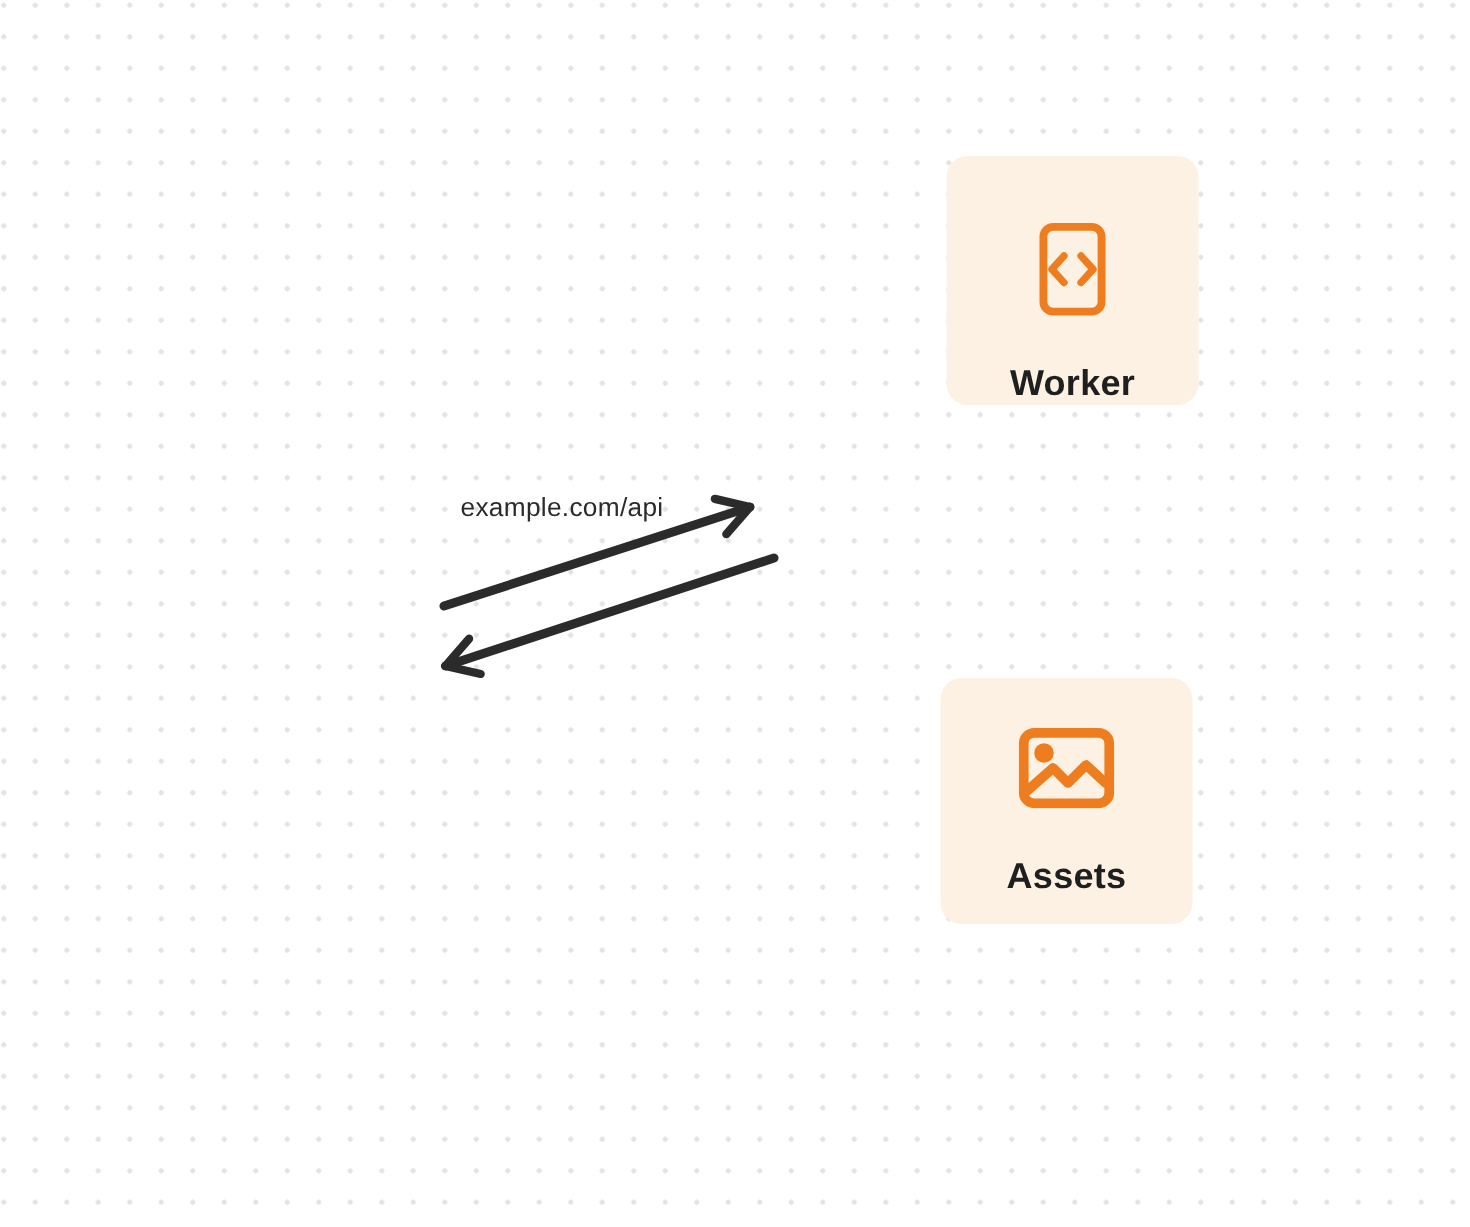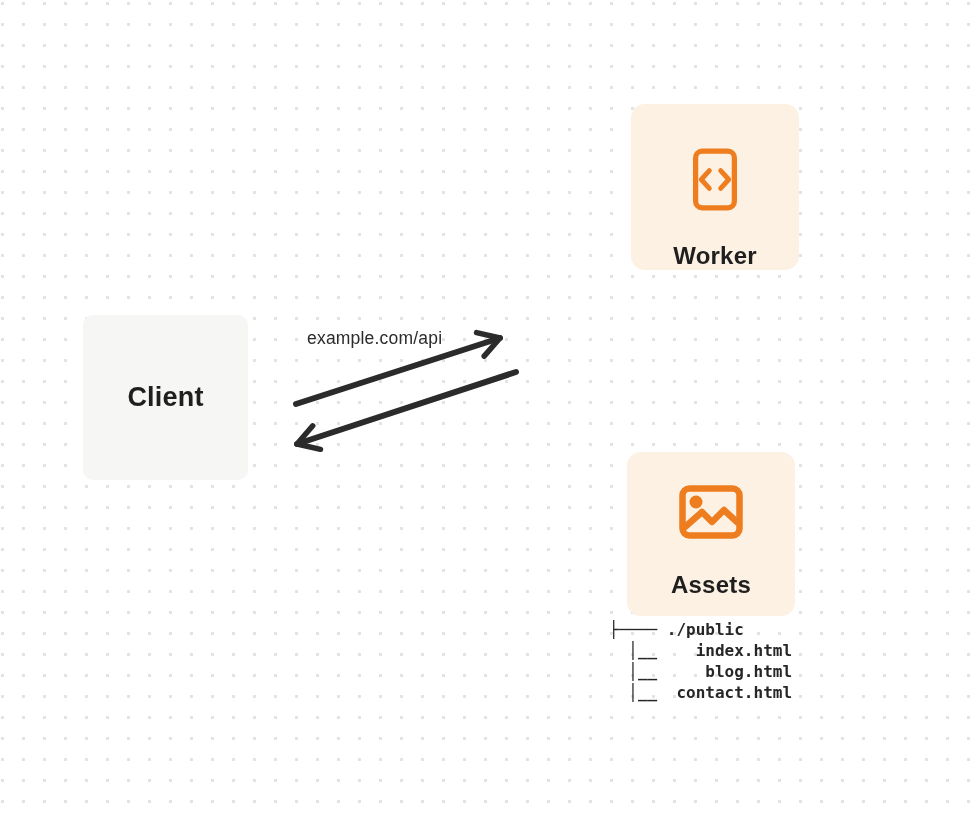--- a/index.html
+++ b/index.html
@@ -88,9 +88,6 @@
 
 <div class="canvas">
 
-  <div class="client-node">
-    <span class="node-label">Client</span>
-  </div>
 
   <svg class="arrows-svg" viewBox="0 0 980 818" xmlns="http://www.w3.org/2000/svg">
     <defs>

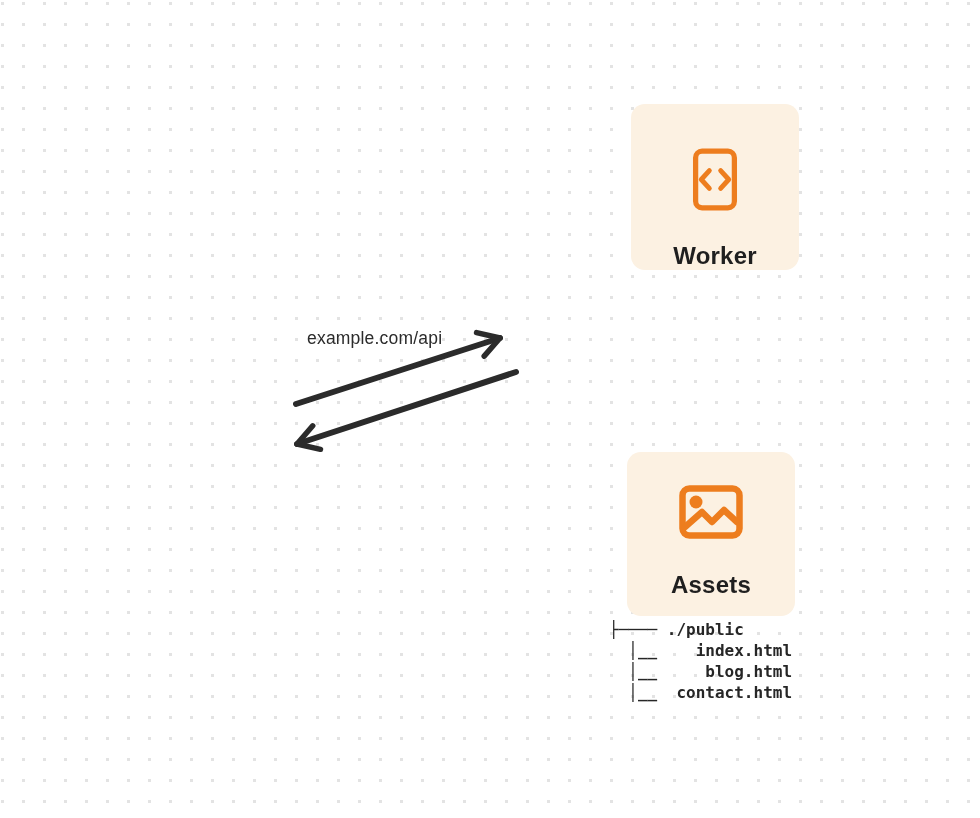--- a/index.html
+++ b/index.html
@@ -124,10 +124,6 @@
     <span class="node-label">Assets</span>
   </div>
 
-  <pre class="file-tree">├──── ./public
-  │__    index.html
-  │__     blog.html
-  │__  contact.html</pre>
 
 </div>
 

